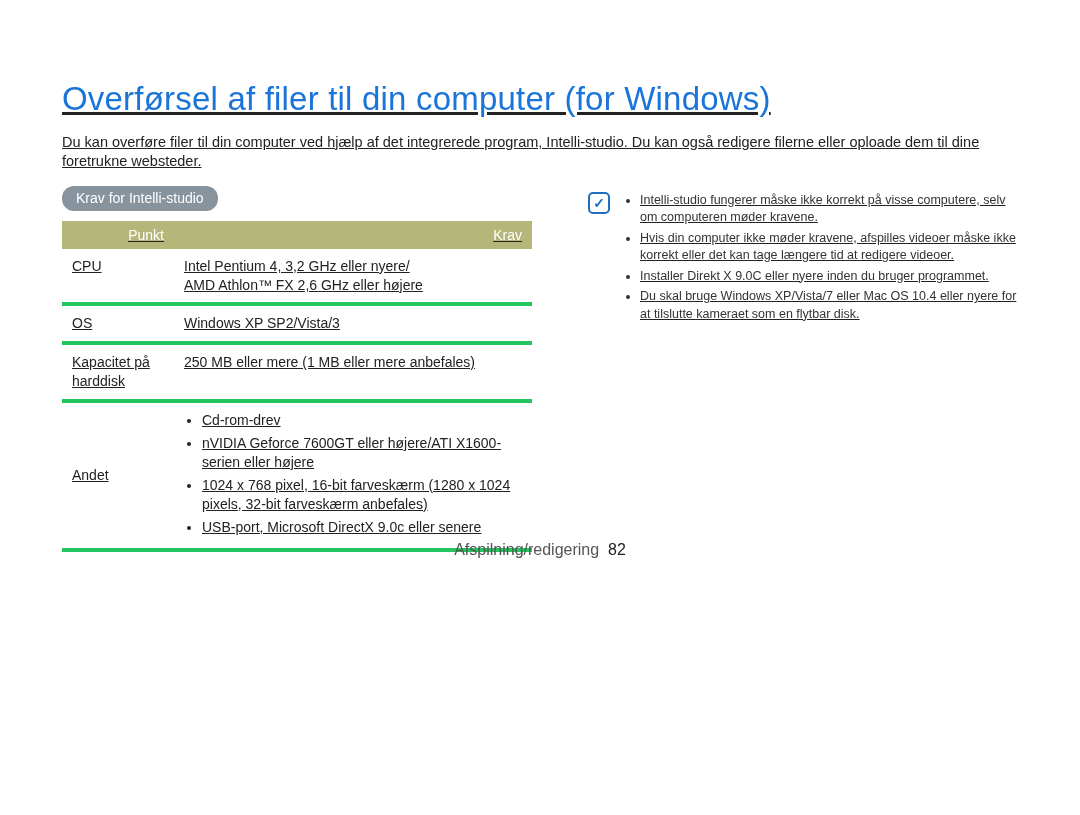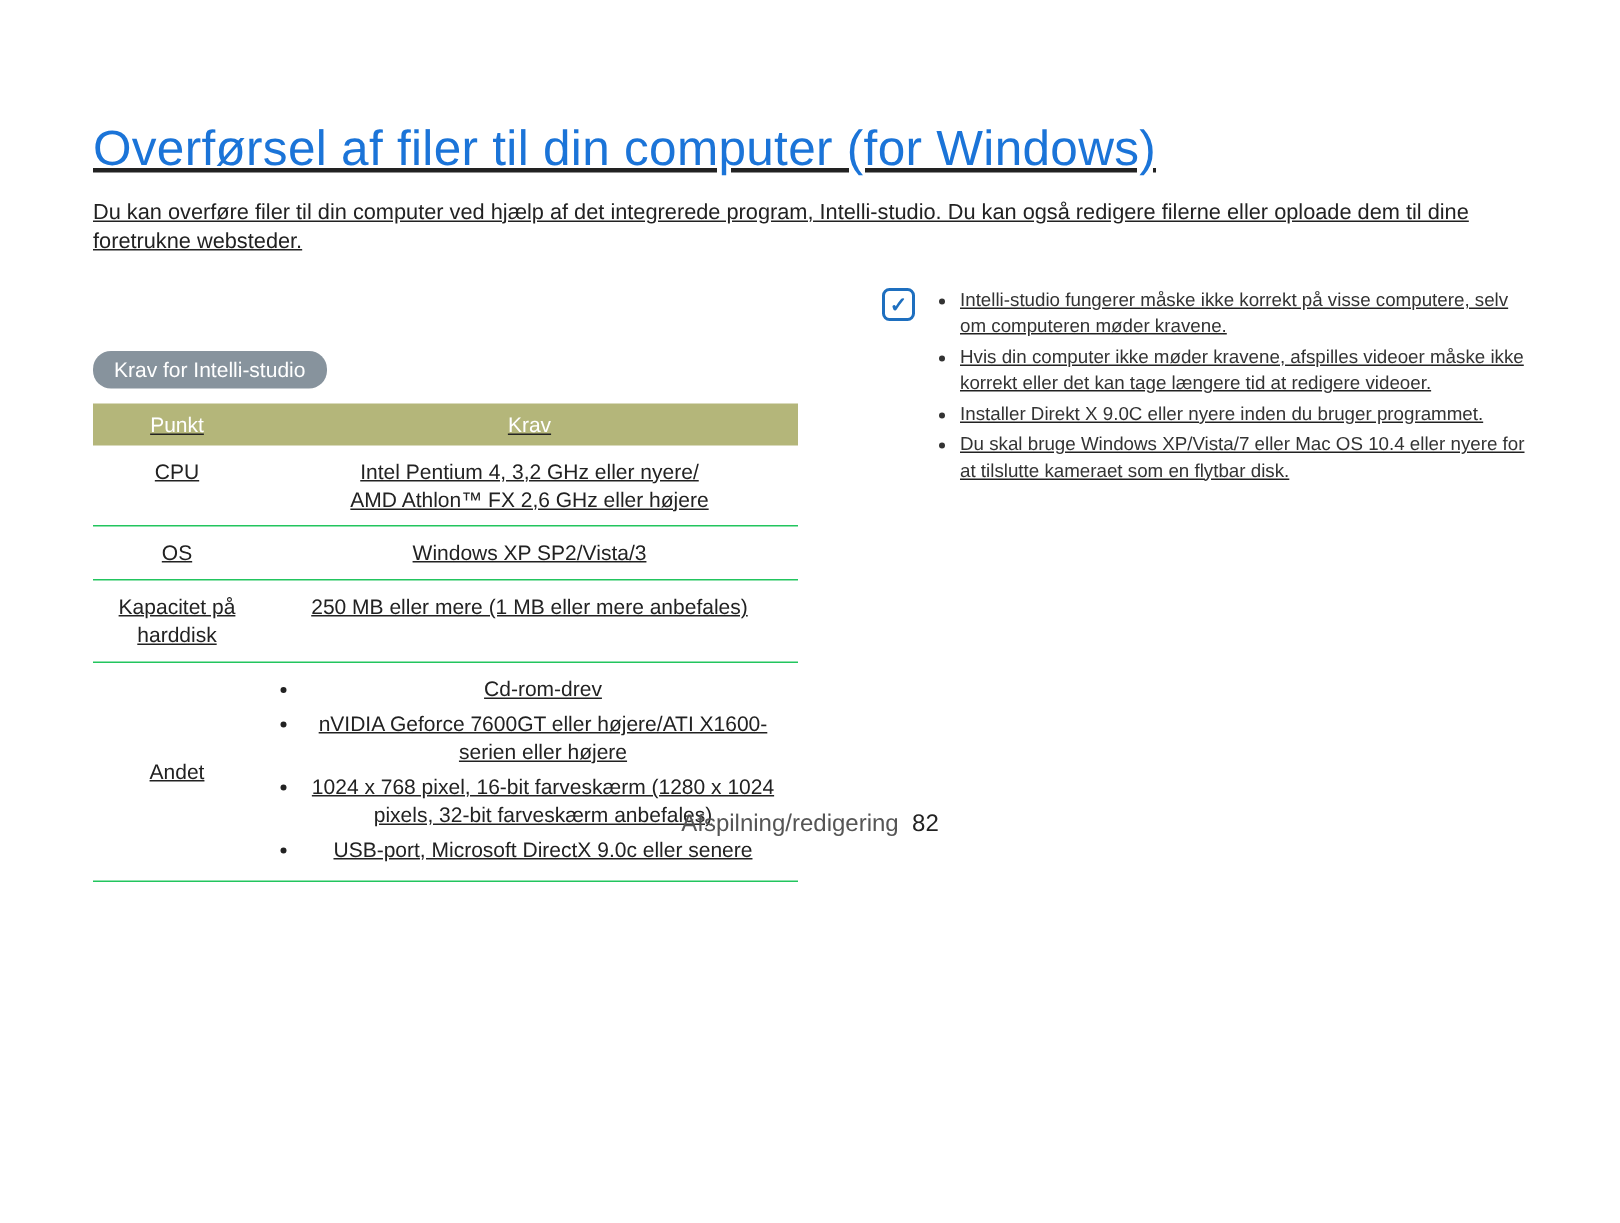--- a/index.html
+++ b/index.html
@@ -39,7 +39,6 @@
   }
   .left-col {
     width: 470px;
-    margin-top: 48px;
   }
   .right-col {
     width: 430px;

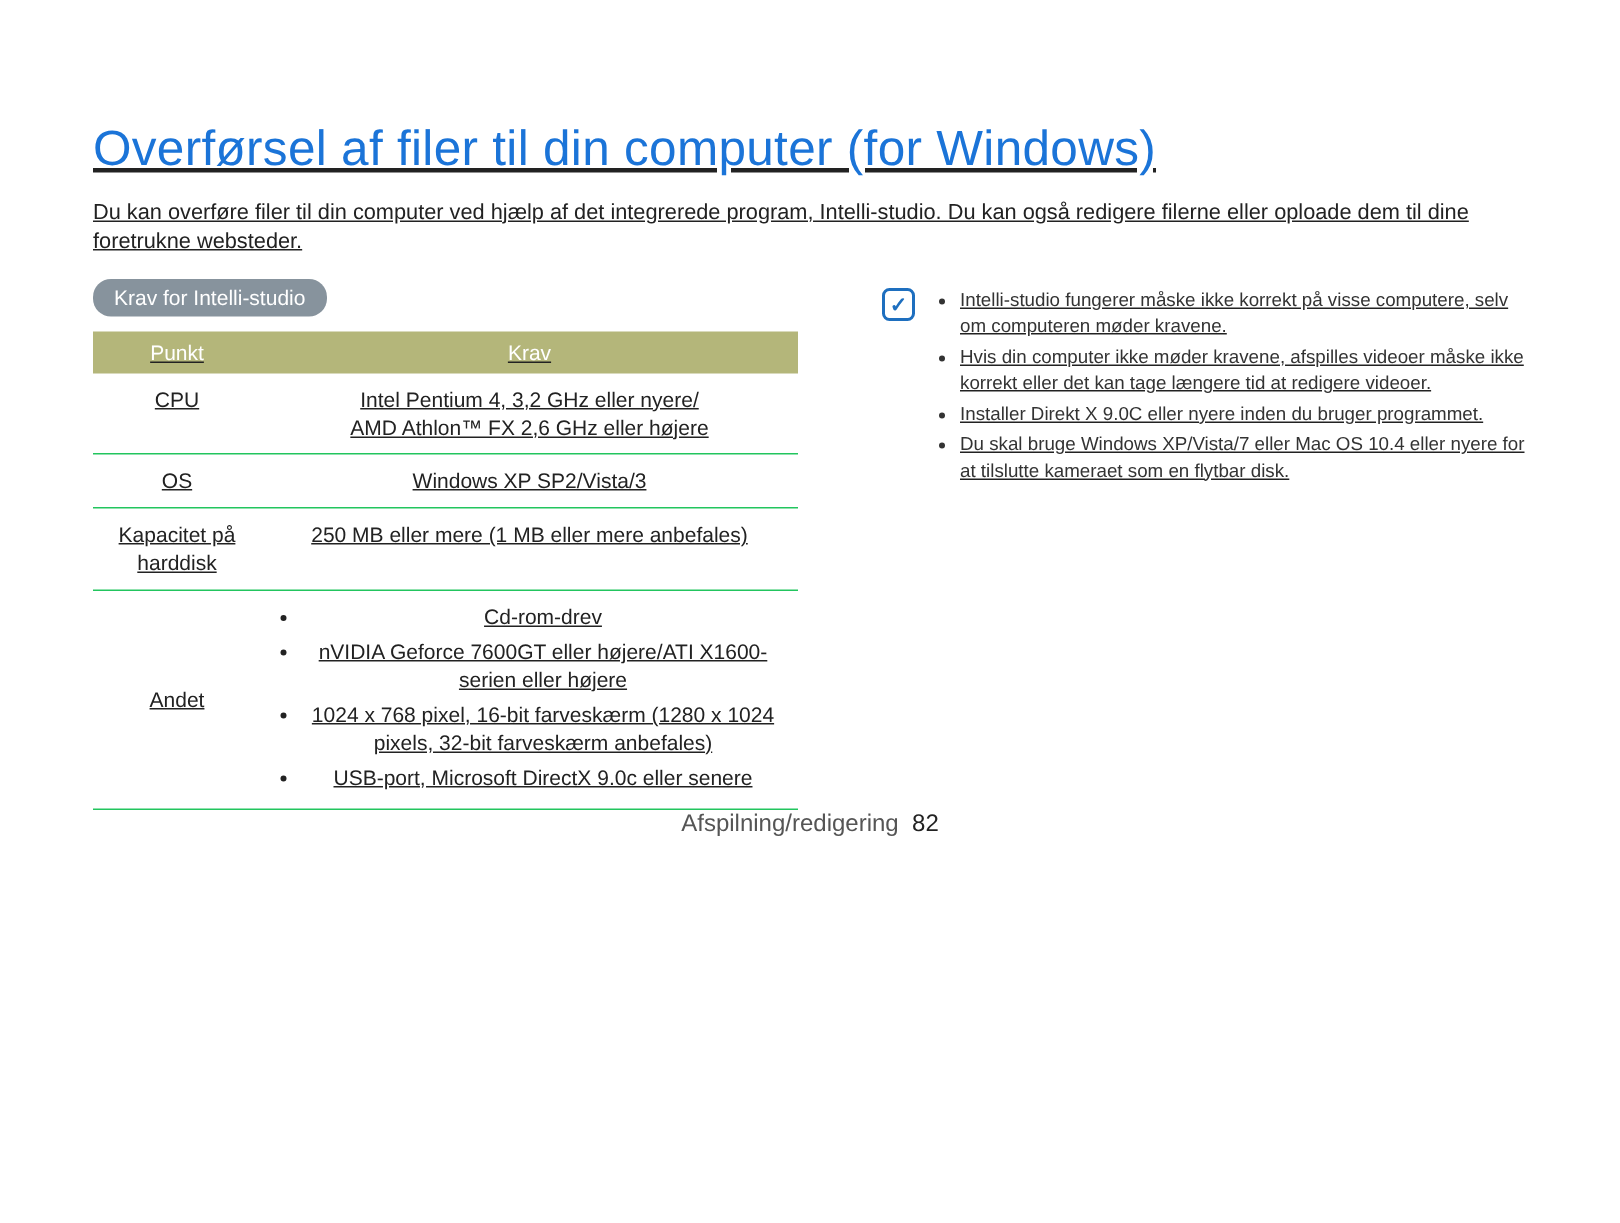--- a/index.html
+++ b/index.html
@@ -63,7 +63,7 @@
     background: #b4b67a;
     color: #fff;
     font-weight: 400;
-    text-align: center;
+    text-align: right;
     padding: 6px 10px;
     border: none;
   }

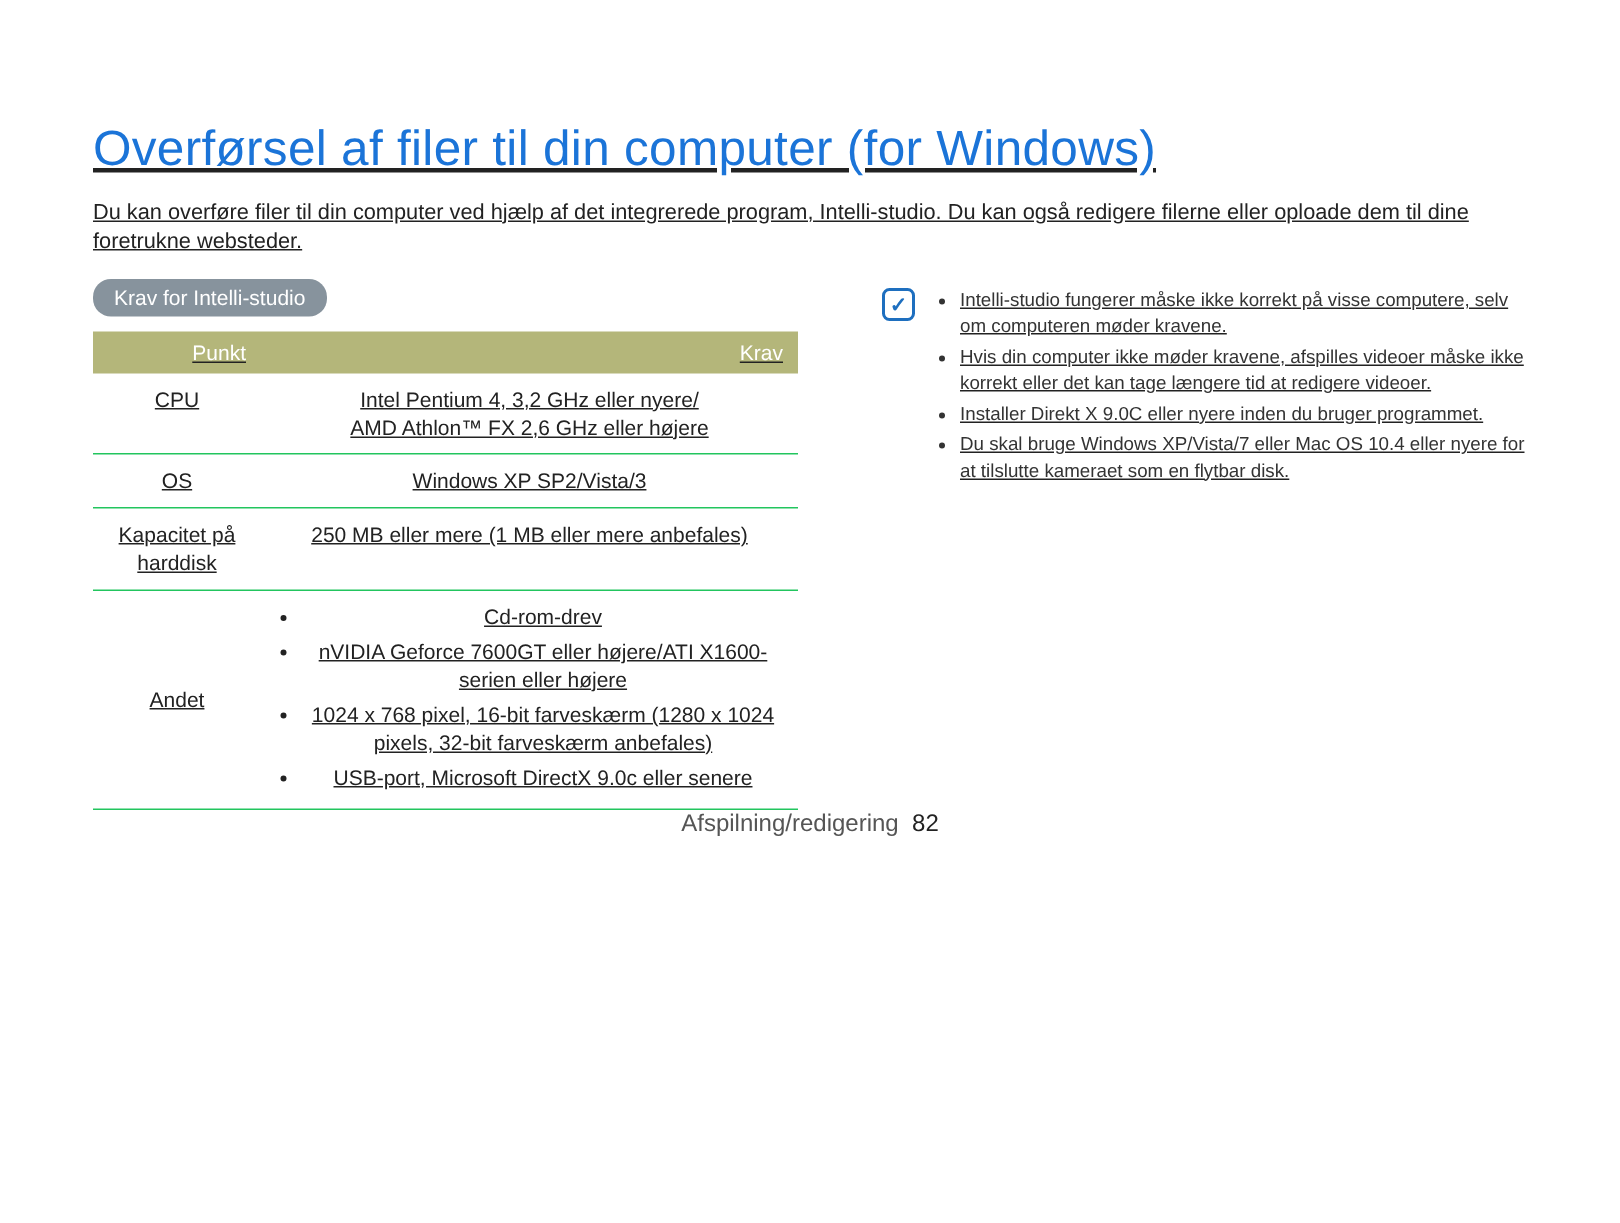--- a/index.html
+++ b/index.html
@@ -68,11 +68,10 @@
     border: none;
   }
   table.req td {
-    border-bottom: 1px solid #22c55e;
+    border-bottom: 4px solid #22c55e;
     padding: 8px 10px;
     vertical-align: top;
     line-height: 1.35;
-    text-align: center;
   }
   table.req td.label {
     width: 92px;

